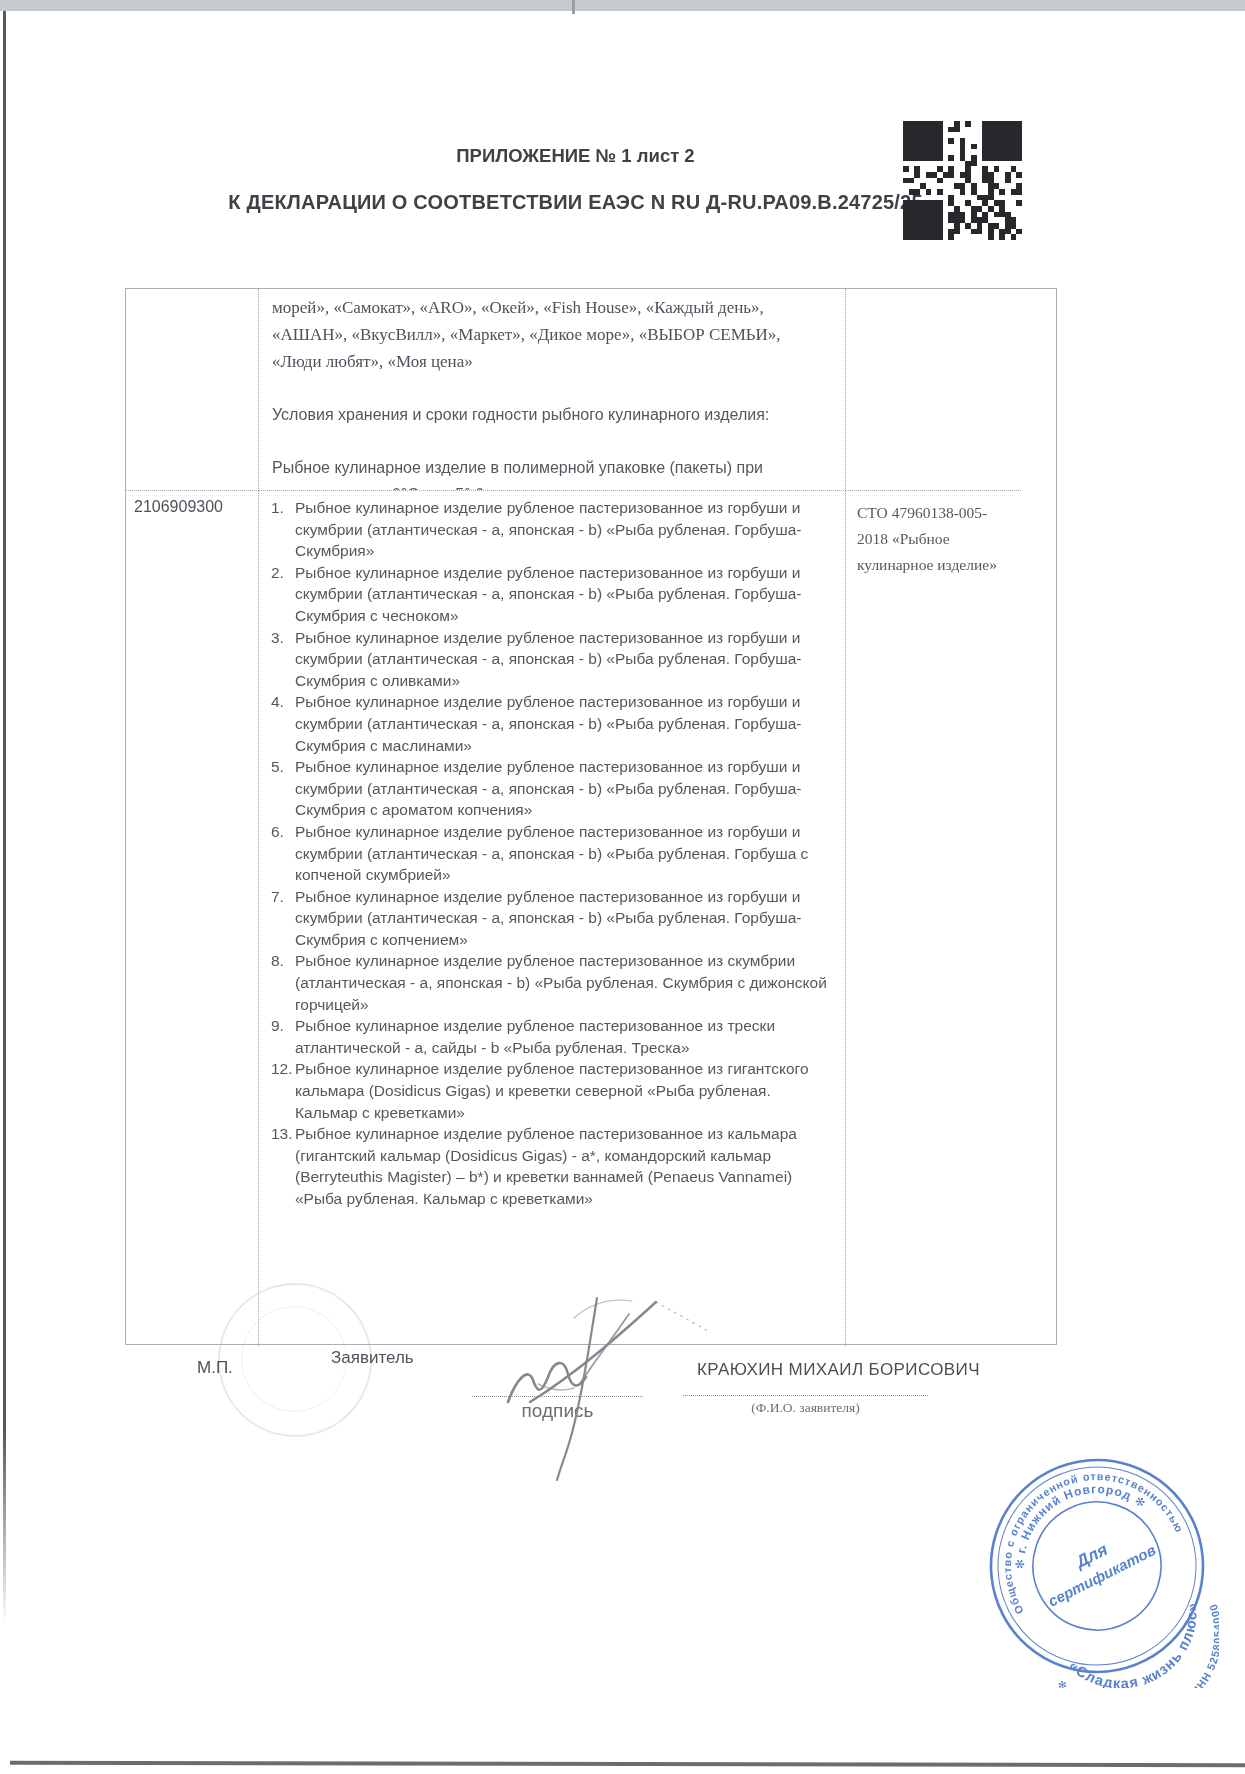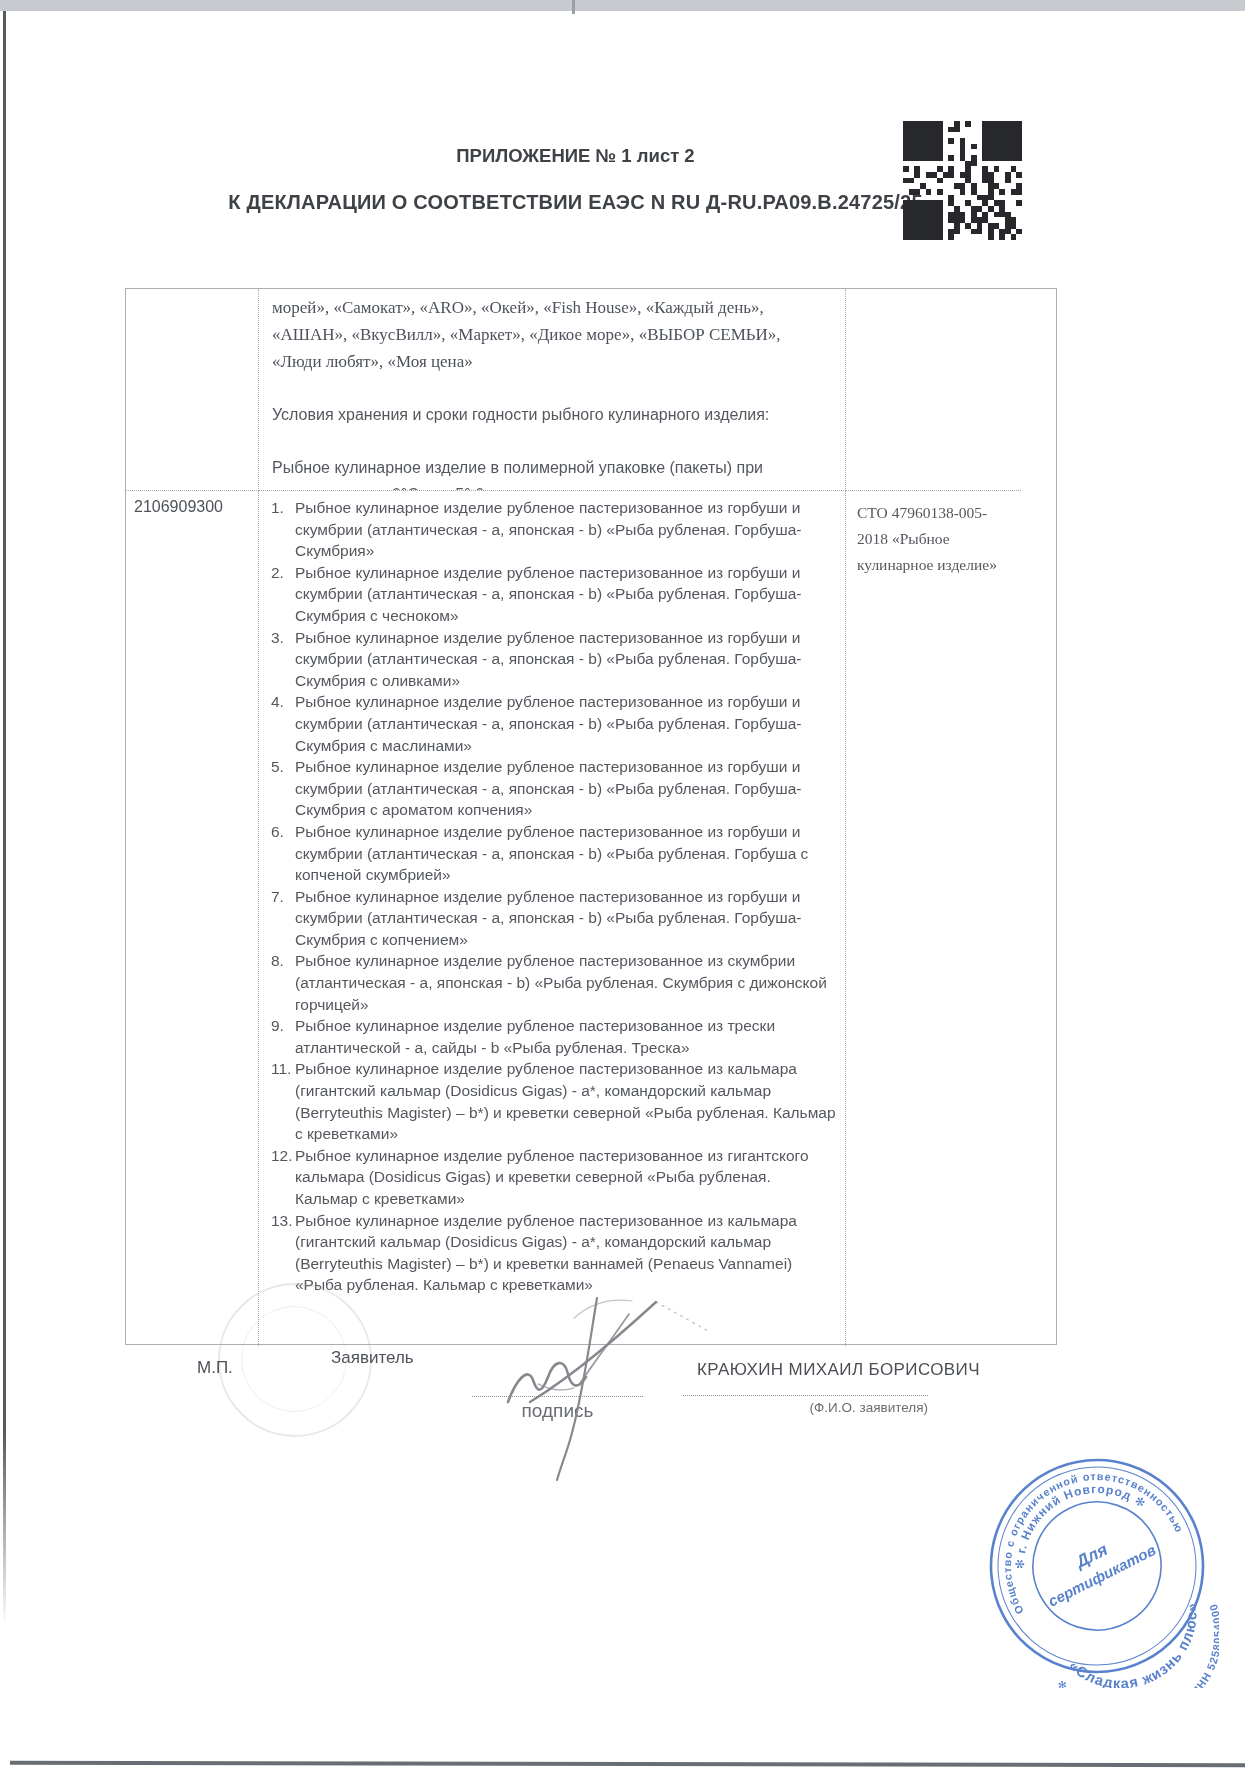--- a/index.html
+++ b/index.html
@@ -240,10 +240,6 @@
           <span class="txt">Рыбное кулинарное изделие рубленое пастеризованное из трески атлантической - а, сайды - b «Рыба рубленая. Треска»</span>
         </div>
         <div class="item">
-          <span class="num">11.</span>
-          <span class="txt">Рыбное кулинарное изделие рубленое пастеризованное из кальмара (гигантский кальмар (Dosidicus Gigas) - a*, командорский кальмар (Berryteuthis Magister) – b*) и креветки северной «Рыба рубленая. Кальмар с креветками»</span>
-        </div>
-        <div class="item">
           <span class="num">12.</span>
           <span class="txt">Рыбное кулинарное изделие рубленое пастеризованное из гигантского кальмара (Dosidicus Gigas) и креветки северной «Рыба рубленая. Кальмар с креветками»</span>
         </div>

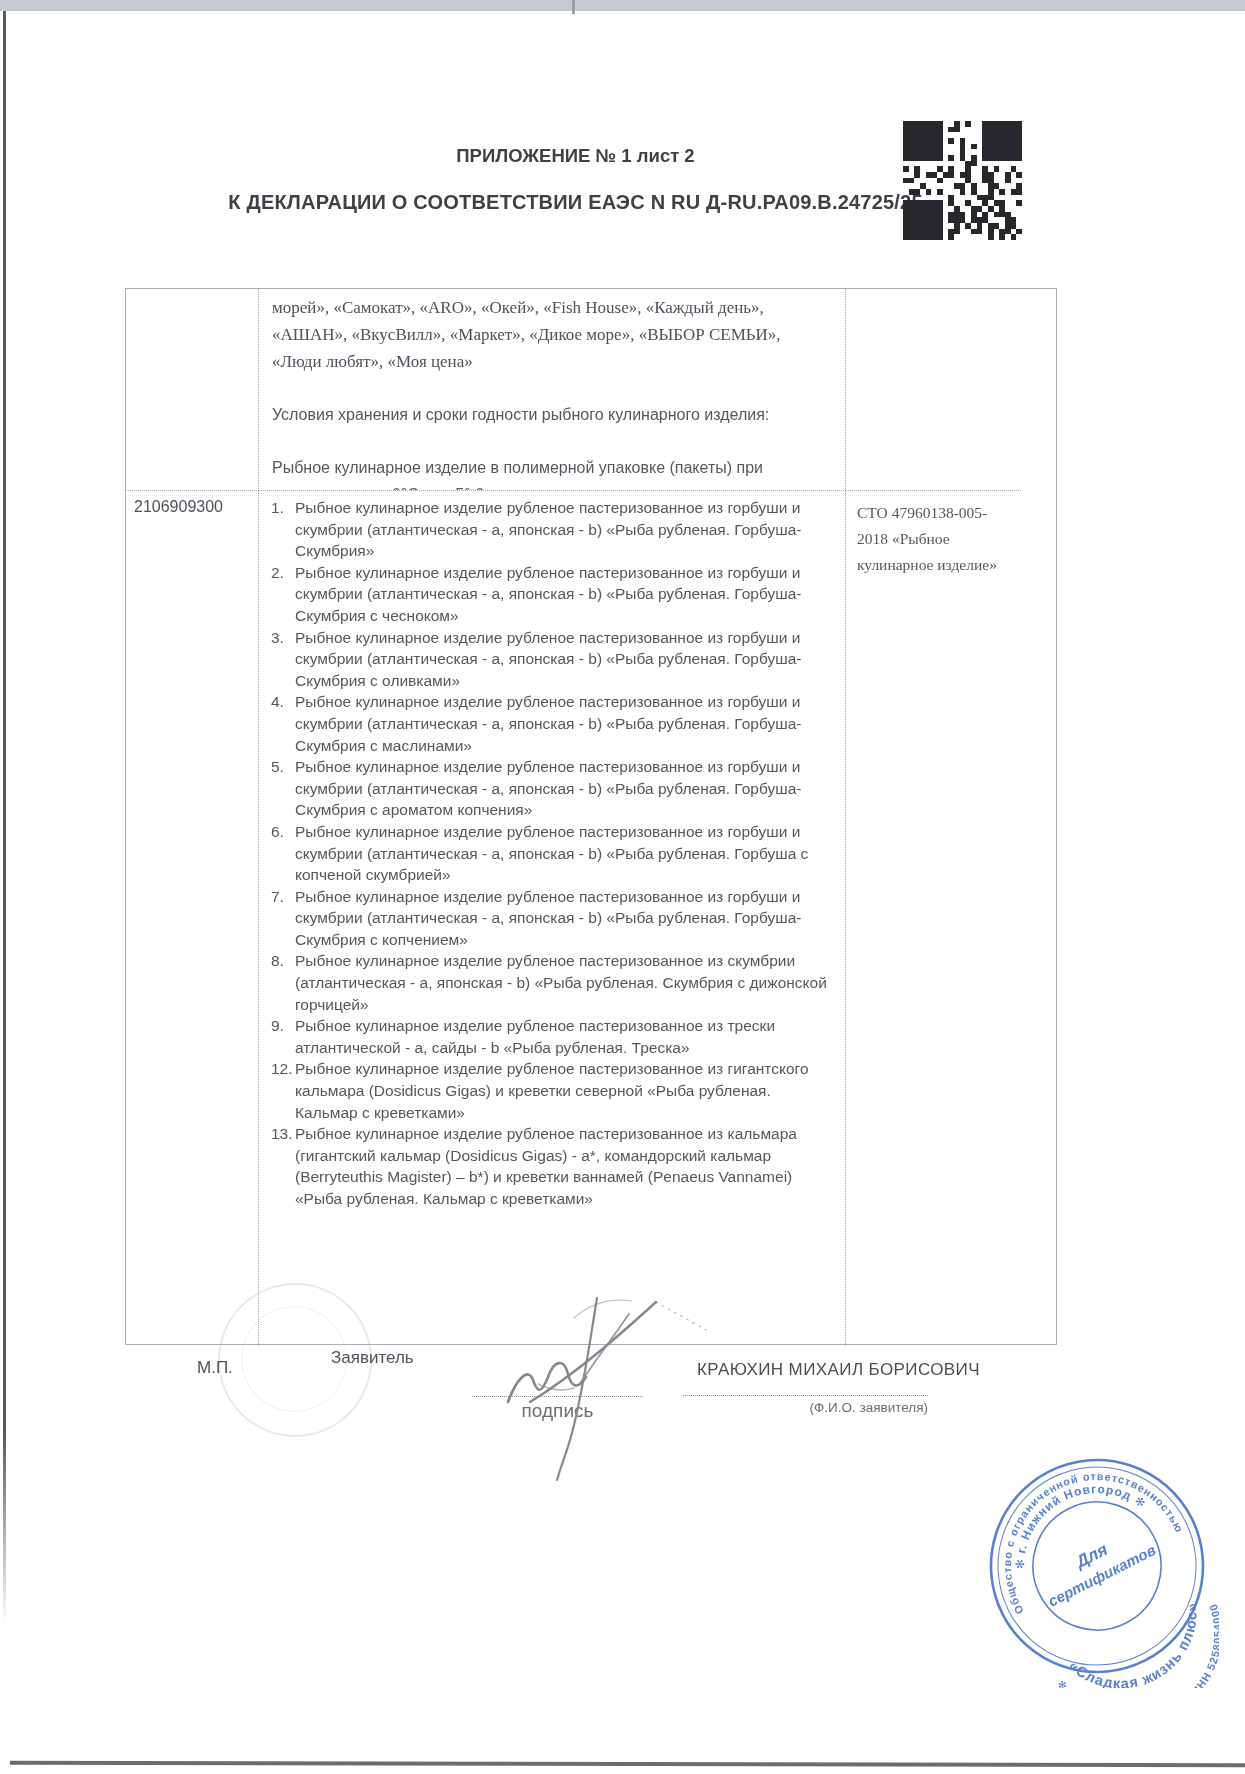--- a/index.html
+++ b/index.html
@@ -46,7 +46,7 @@
   .sig-line{position:absolute;left:472px;top:1396px;width:171px;border-top:1.5px dotted #8d9298;}
   .name-line{position:absolute;left:683px;top:1395px;width:245px;border-top:1.5px dotted #8d9298;}
   .sig-caption{position:absolute;left:472px;top:1400px;width:171px;text-align:center;font-size:19px;color:#6a6e74;}
-  .name-caption{position:absolute;left:683px;top:1400px;width:245px;text-align:right;font-size:13.5px;color:#6a6e74;}
+  .name-caption{position:absolute;left:683px;top:1400px;width:245px;text-align:center;font-size:13.5px;color:#6a6e74;font-family:Liberation Serif, serif;}
   .signature-svg{position:absolute;left:478px;top:1288px;width:260px;height:200px;}
   
   .ghost-stamp{position:absolute;left:218px;top:1283px;width:150px;height:150px;border-radius:50%;

